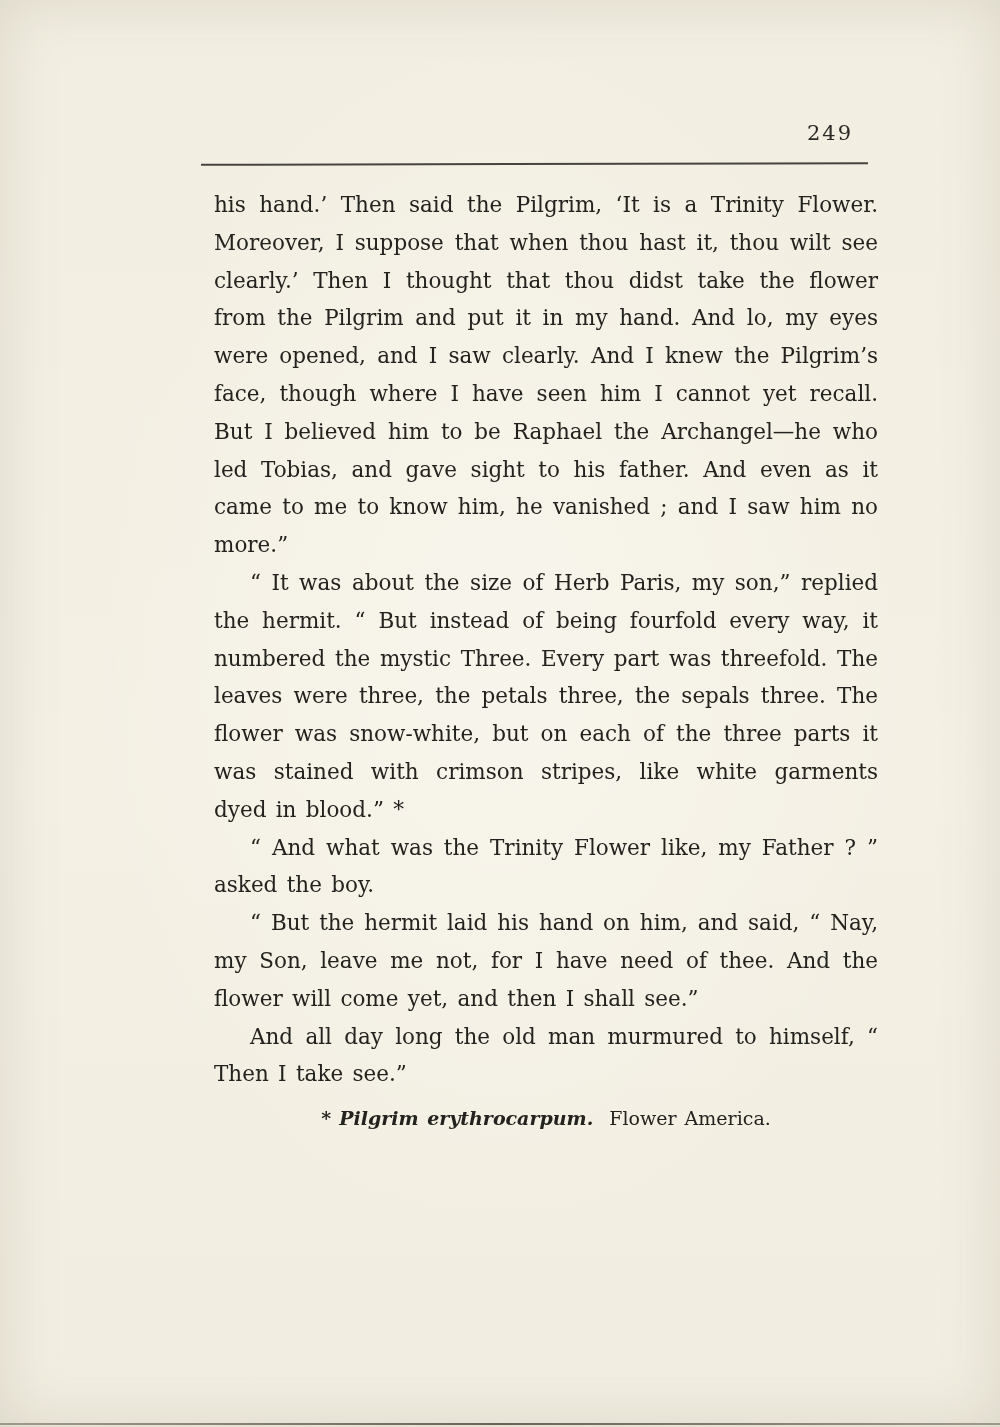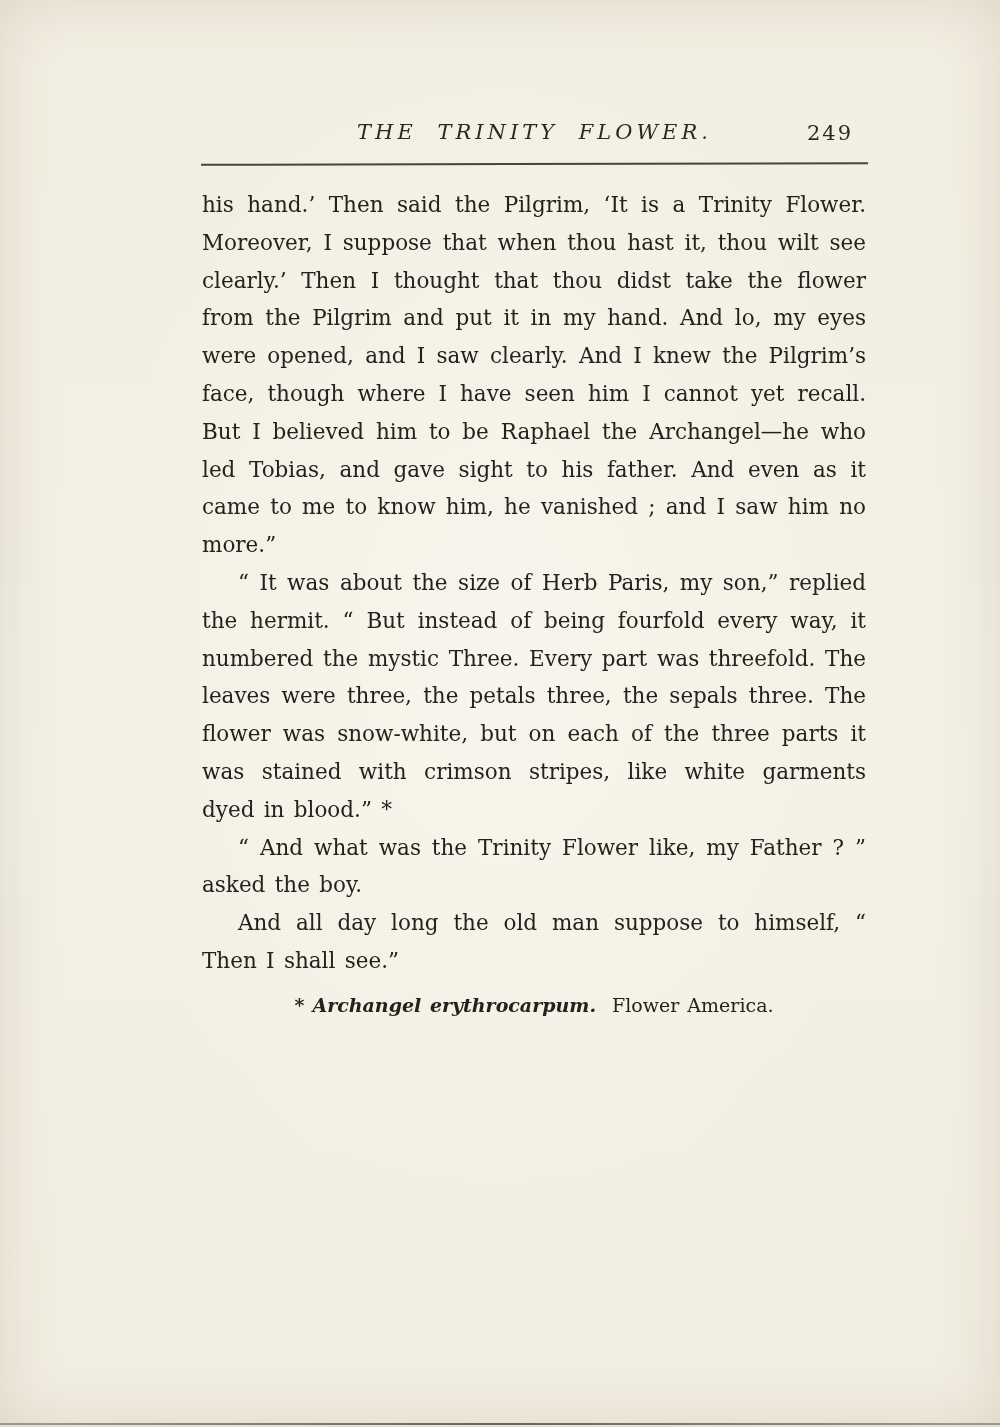--- a/index.html
+++ b/index.html
@@ -107,7 +107,6 @@
 <div class="page">
 
   <div class="header">
-    <span class="running-title">THE TRINITY FLOWER.</span>
     <span class="page-number">249</span>
   </div>
 

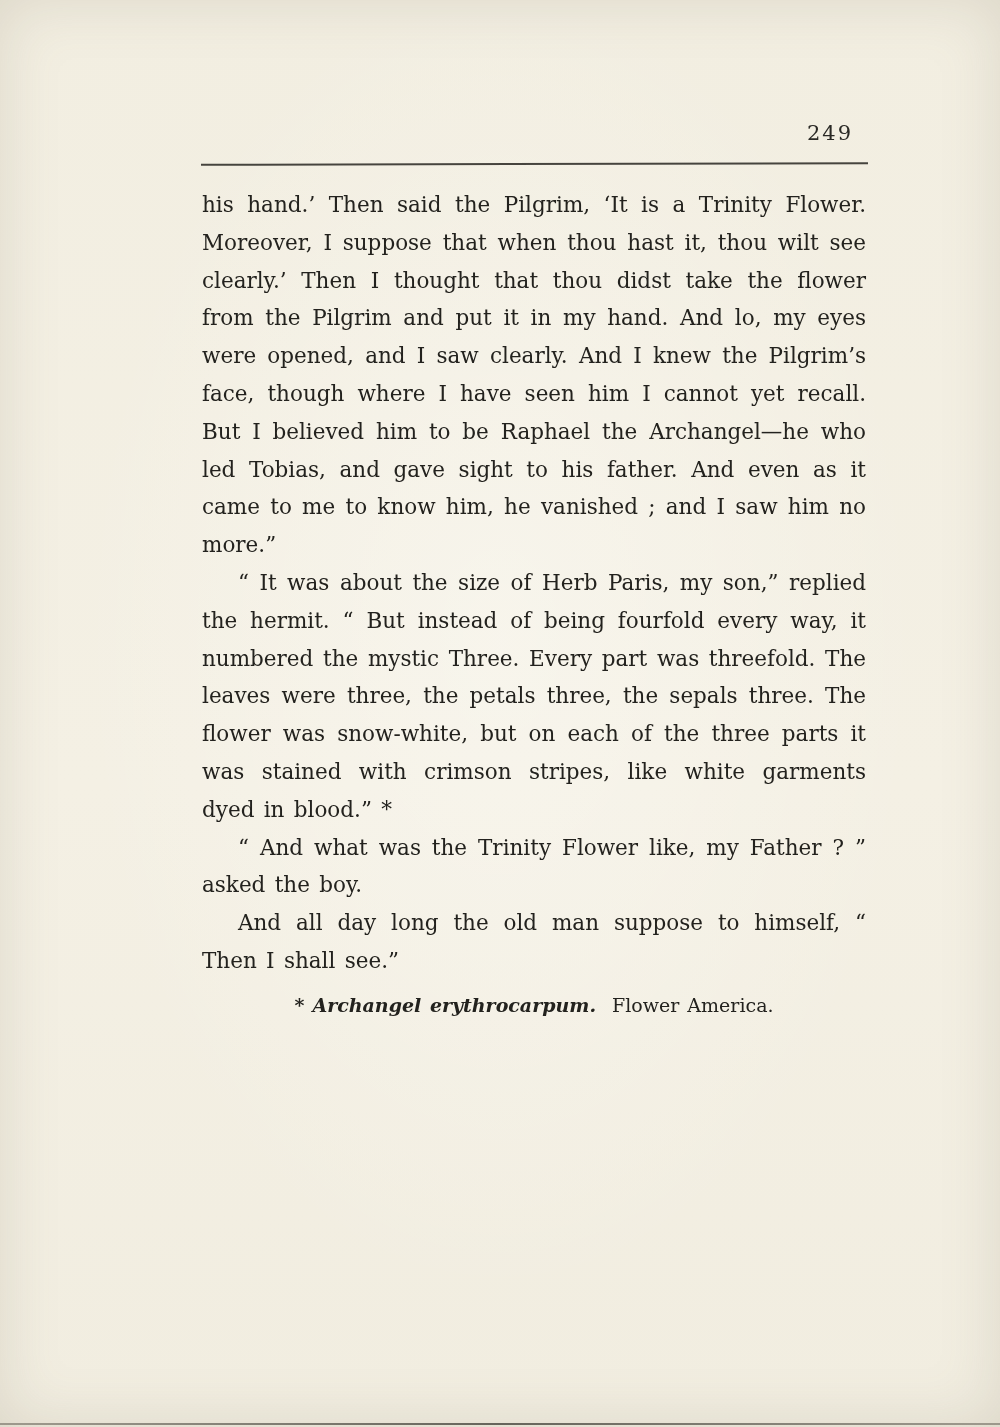--- a/index.html
+++ b/index.html
@@ -60,7 +60,7 @@
   .content {
     position: absolute;
     top: 186px;
-    left: 202px;
+    left: 214px;
     width: 664px;
     font-size: 21.5px;
     line-height: 37.8px;

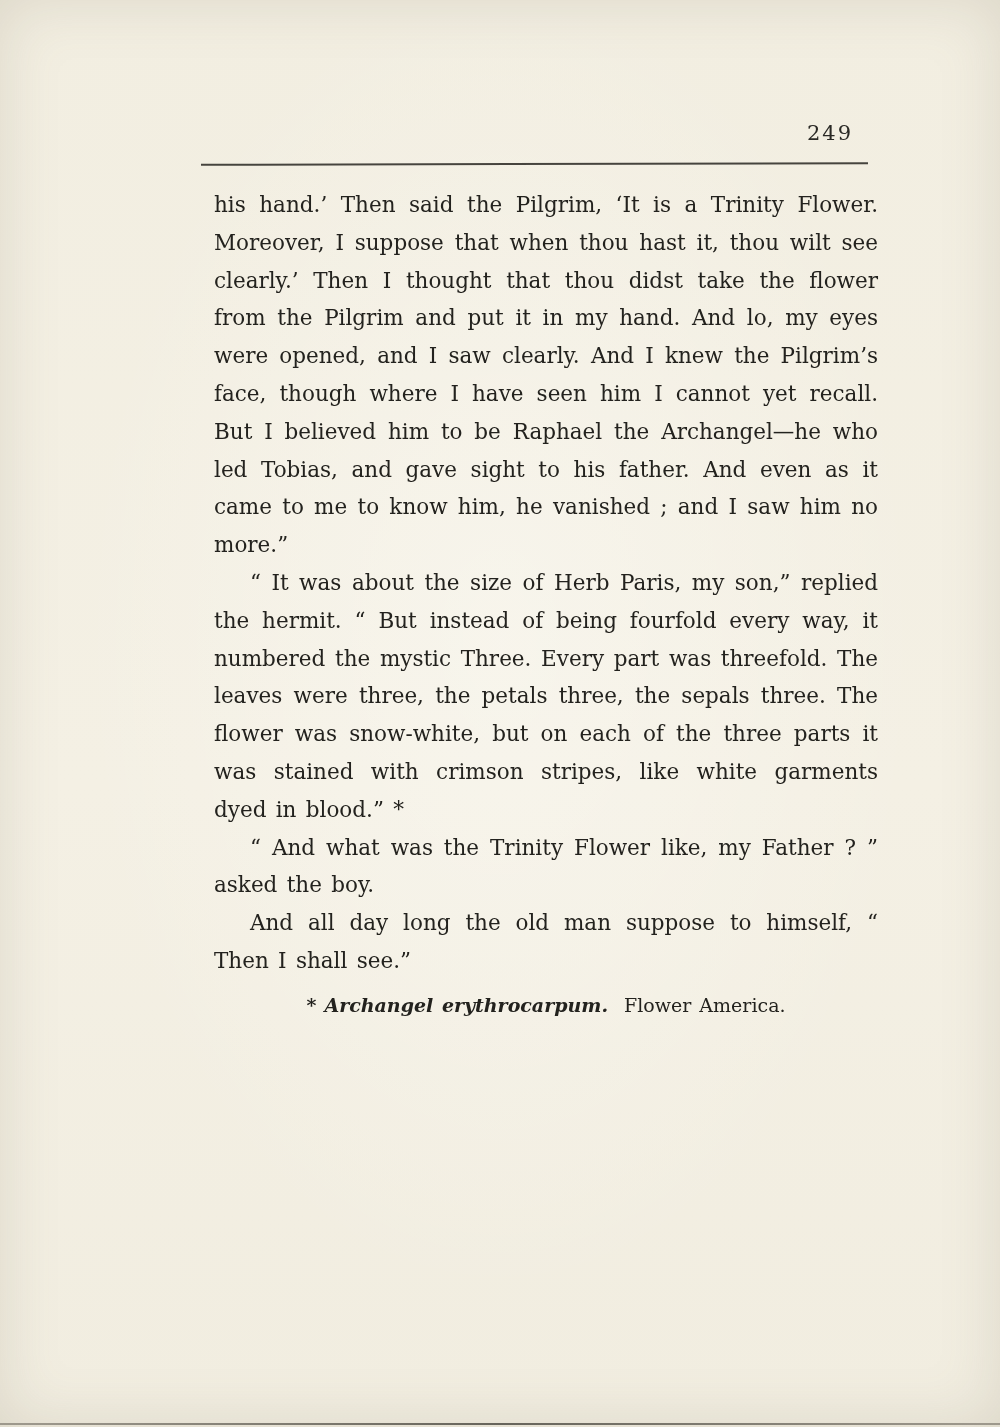--- a/index.html
+++ b/index.html
@@ -116,6 +116,7 @@
     <p>his hand.’ Then said the Pilgrim, ‘It is a Trinity Flower. Moreover, I suppose that when thou hast it, thou wilt see clearly.’ Then I thought that thou didst take the flower from the Pilgrim and put it in my hand. And lo, my eyes were opened, and I saw clearly. And I knew the Pilgrim’s face, though where I have seen him I cannot yet recall. But I believed him to be Raphael the Archangel—he who led Tobias, and gave sight to his father. And even as it came to me to know him, he vanished ; and I saw him no more.”</p>
     <p class="indent">“ It was about the size of Herb Paris, my son,” replied the hermit. “ But instead of being fourfold every way, it numbered the mystic Three. Every part was threefold. The leaves were three, the petals three, the sepals three. The flower was snow-white, but on each of the three parts it was stained with crimson stripes, like white garments dyed in blood.” *</p>
     <p class="indent">“ And what was the Trinity Flower like, my Father ? ” asked the boy.</p>
+    <p class="indent">“ But the hermit laid his hand on him, and said, “ Nay, my Son, leave me not, for I have need of thee. And the flower will come yet, and then I shall see.”</p>
     <p class="indent">And all day long the old man suppose to himself, “ Then I shall see.”</p>
 
     <div class="footnote">

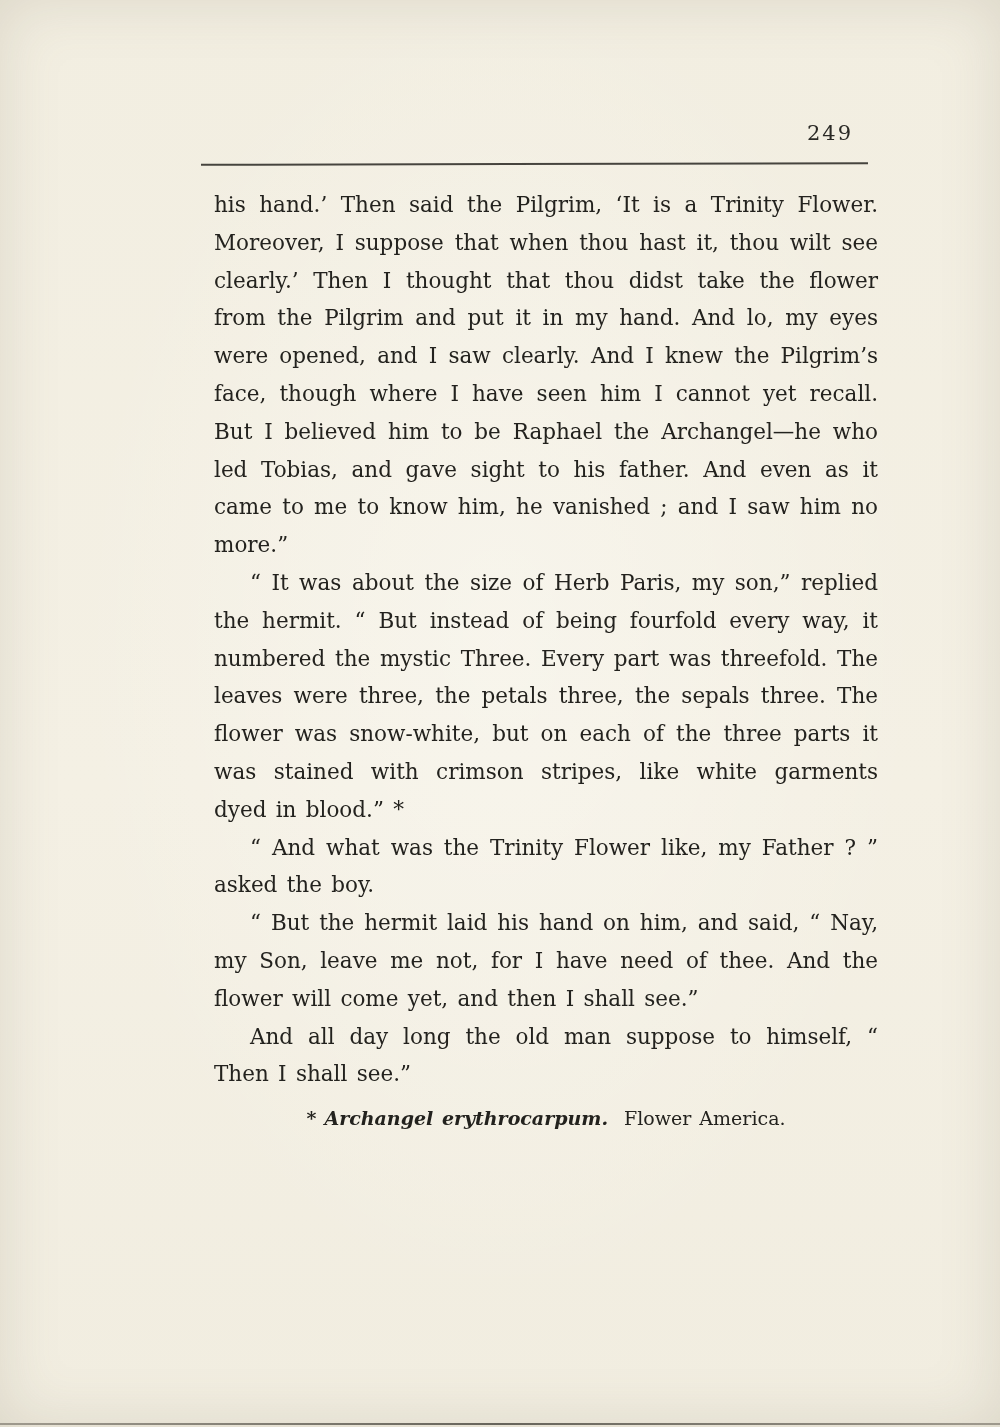--- a/index.html
+++ b/index.html
@@ -117,7 +117,7 @@
     <p class="indent">“ It was about the size of Herb Paris, my son,” replied the hermit. “ But instead of being fourfold every way, it numbered the mystic Three. Every part was threefold. The leaves were three, the petals three, the sepals three. The flower was snow-white, but on each of the three parts it was stained with crimson stripes, like white garments dyed in blood.” *</p>
     <p class="indent">“ And what was the Trinity Flower like, my Father ? ” asked the boy.</p>
     <p class="indent">“ But the hermit laid his hand on him, and said, “ Nay, my Son, leave me not, for I have need of thee. And the flower will come yet, and then I shall see.”</p>
-    <p class="indent">And all day long the old man suppose to himself, “ Then I shall see.”</p>
+    <p class="indent">And all day long the old man murmured to himself, “ Then I take see.”</p>
 
     <div class="footnote">
       <span class="marker">*</span><span class="species">Archangel erythrocarpum.</span><span class="region">Flower America.</span>

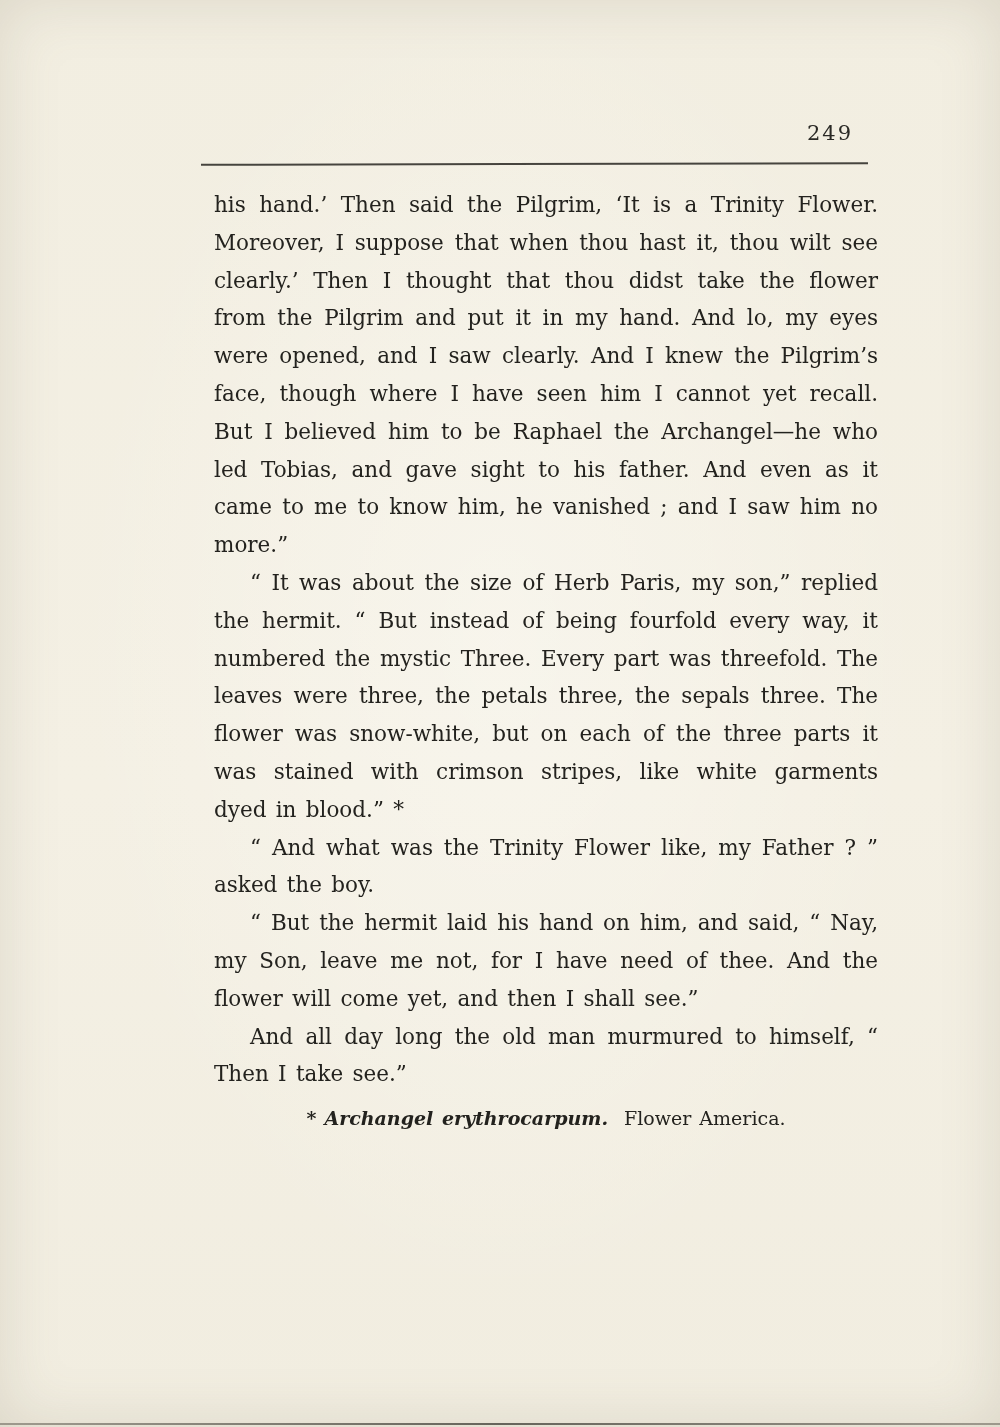--- a/index.html
+++ b/index.html
@@ -120,7 +120,7 @@
     <p class="indent">And all day long the old man murmured to himself, “ Then I take see.”</p>
 
     <div class="footnote">
-      <span class="marker">*</span><span class="species">Archangel erythrocarpum.</span><span class="region">Flower America.</span>
+      <span class="marker">*</span><span class="species">Pilgrim erythrocarpum.</span><span class="region">Flower America.</span>
     </div>
   </div>
 

